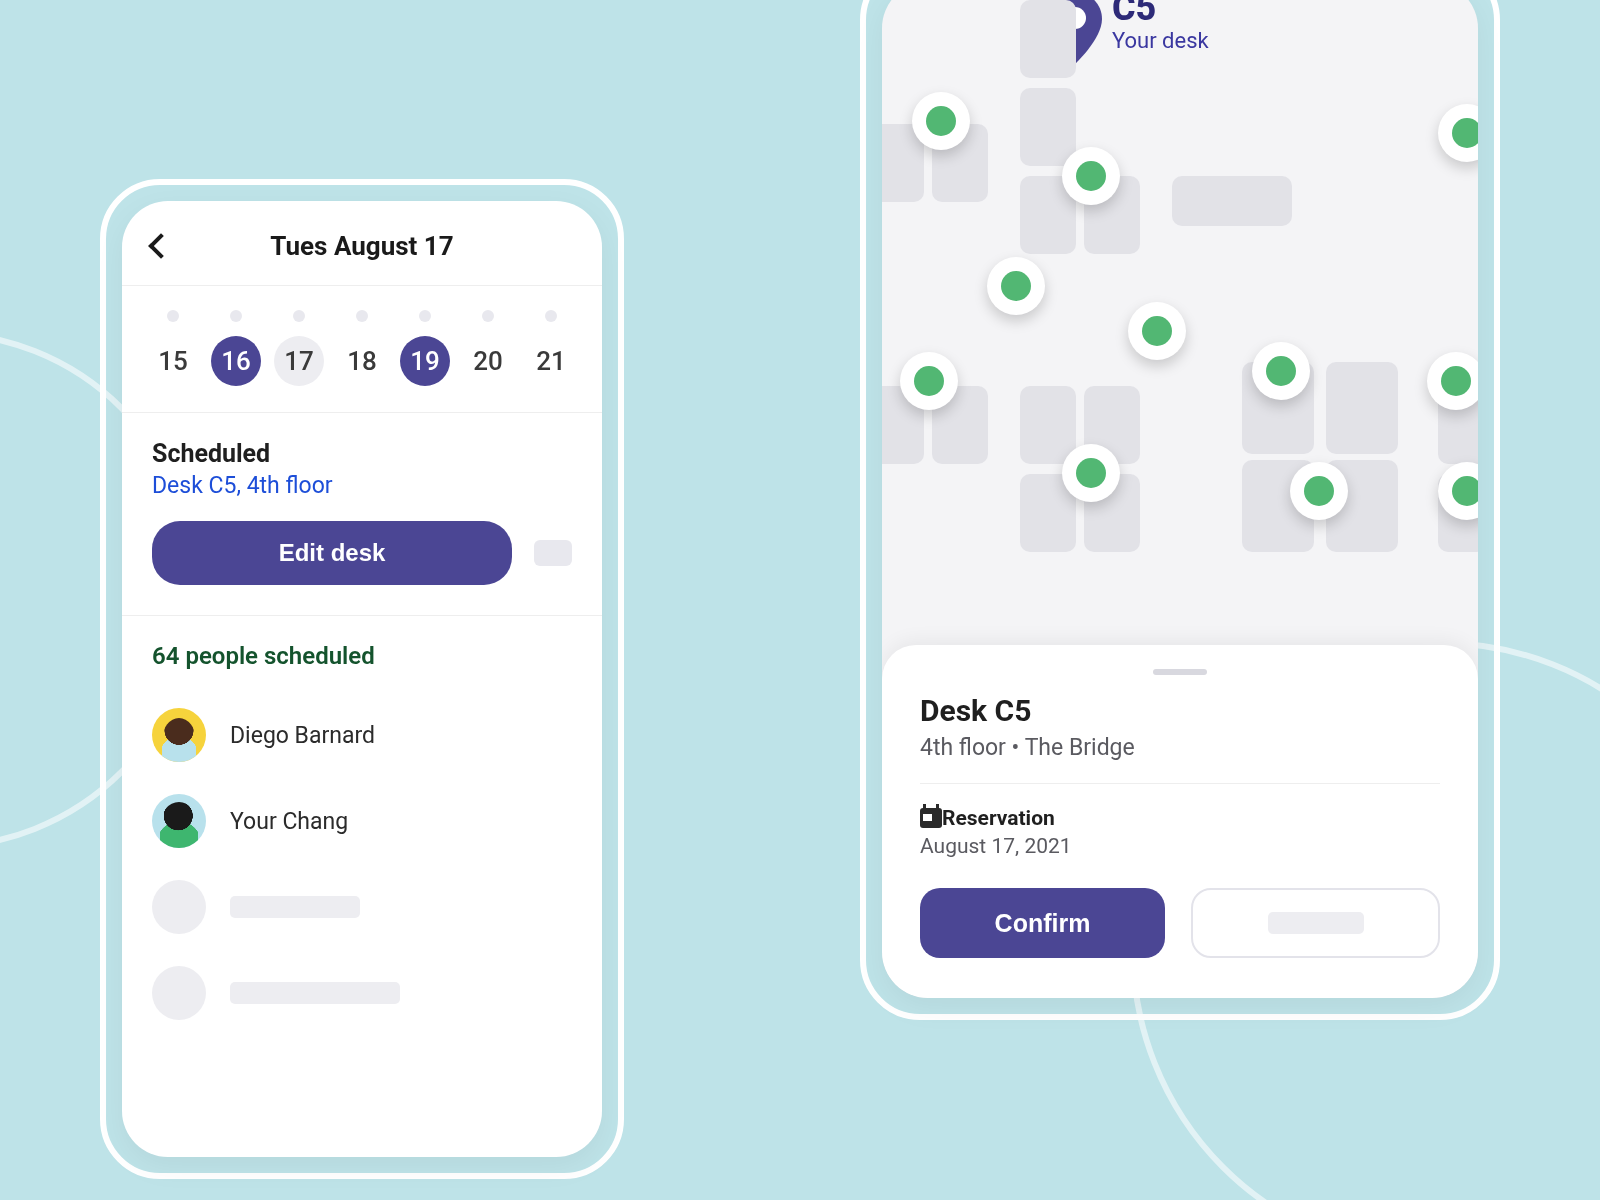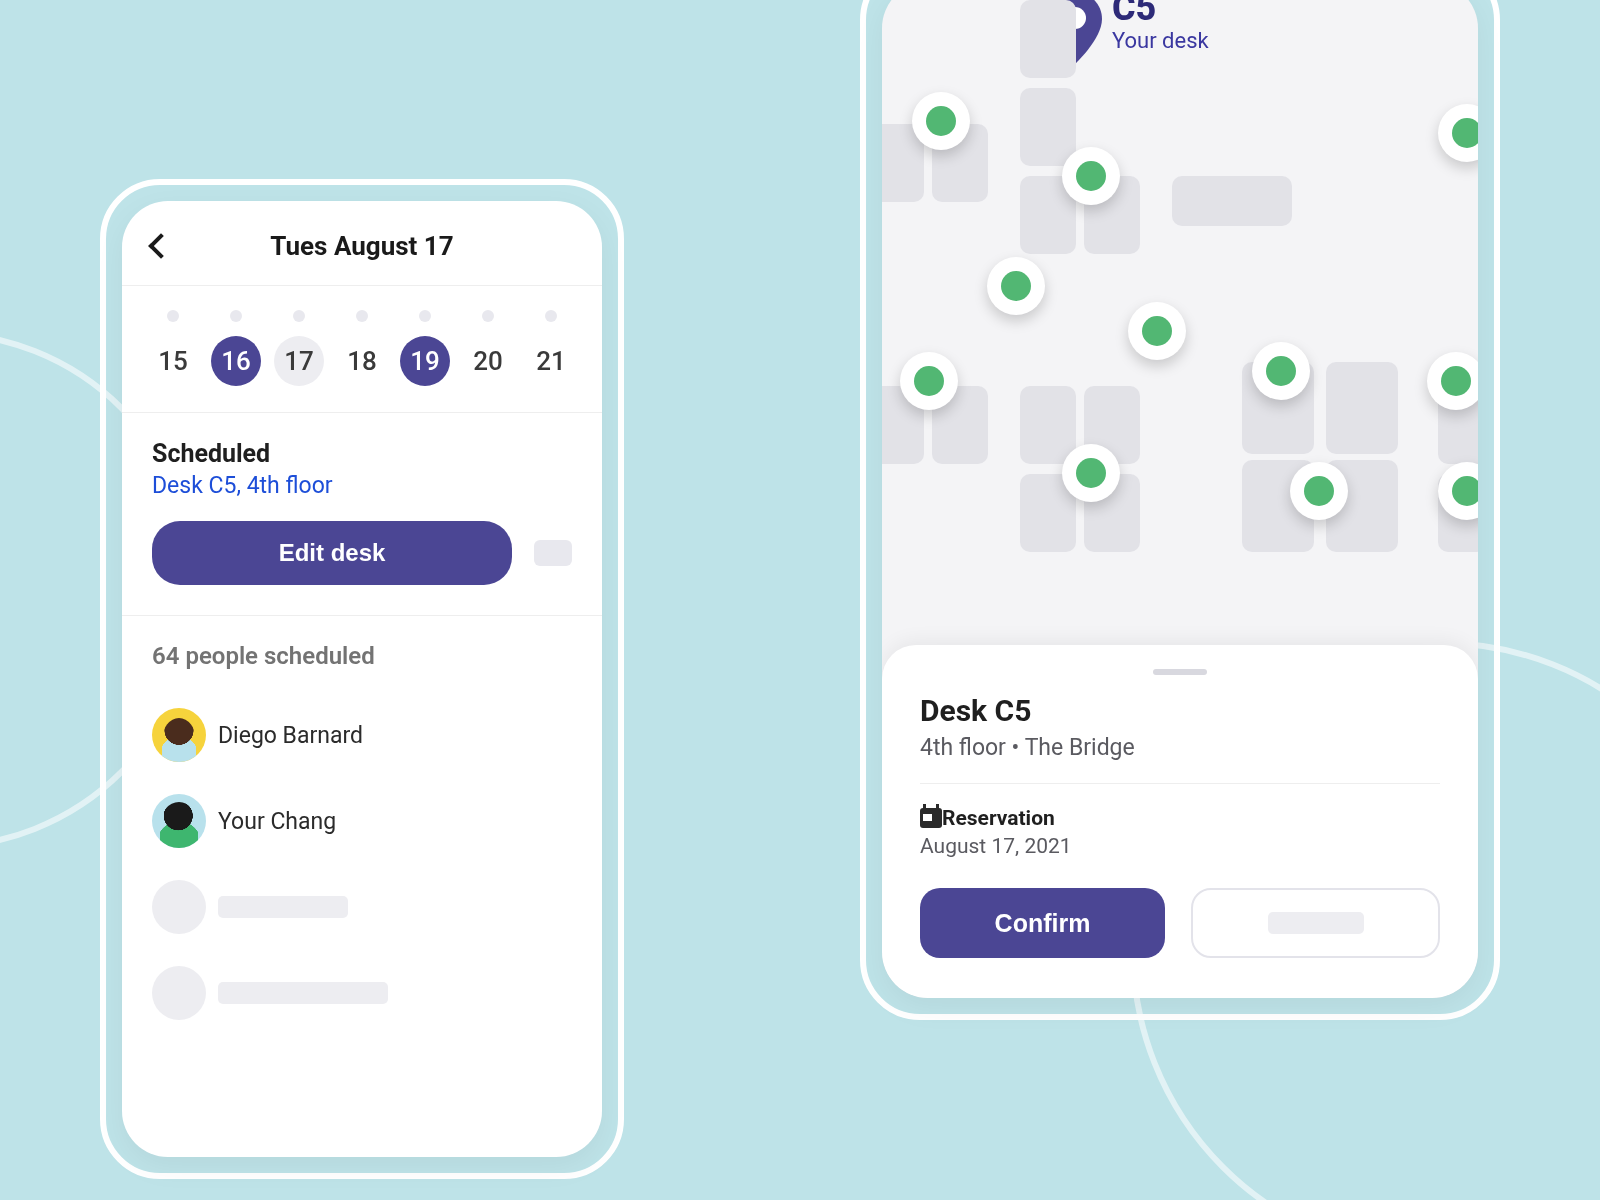--- a/index.html
+++ b/index.html
@@ -126,7 +126,7 @@
     border-radius: 6px;
   }
   .people-block { padding: 26px 30px 40px 30px; }
-  .people-title { font-size: 24px; font-weight: 600; color: #737373; margin-bottom: 22px; }
+  .people-title { font-size: 24px; font-weight: 600; color: #14532d; margin-bottom: 22px; }
   .person-row {
     display: flex; align-items: center; gap: 12px;
     padding: 16px 0;

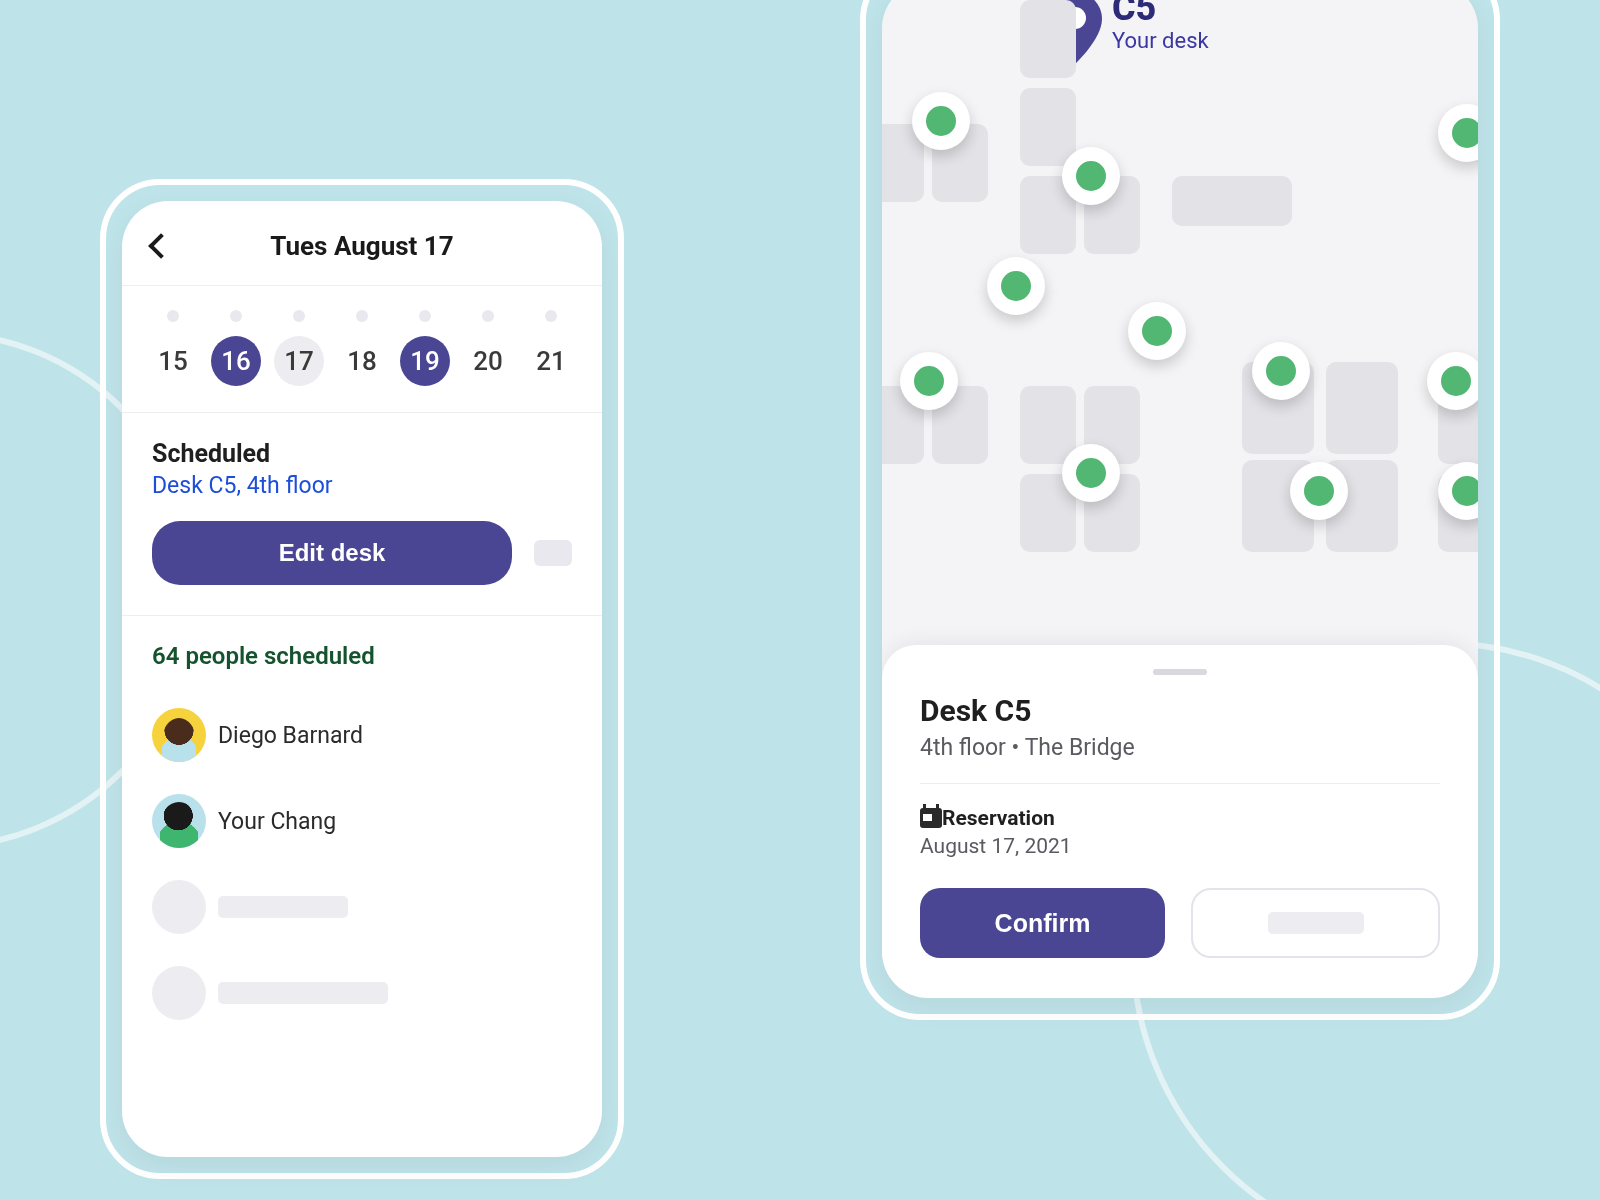--- a/index.html
+++ b/index.html
@@ -128,7 +128,7 @@
   .people-block { padding: 26px 30px 40px 30px; }
   .people-title { font-size: 24px; font-weight: 600; color: #14532d; margin-bottom: 22px; }
   .person-row {
-    display: flex; align-items: center; gap: 12px;
+    display: flex; align-items: center; gap: 24px;
     padding: 16px 0;
   }
   .avatar {

